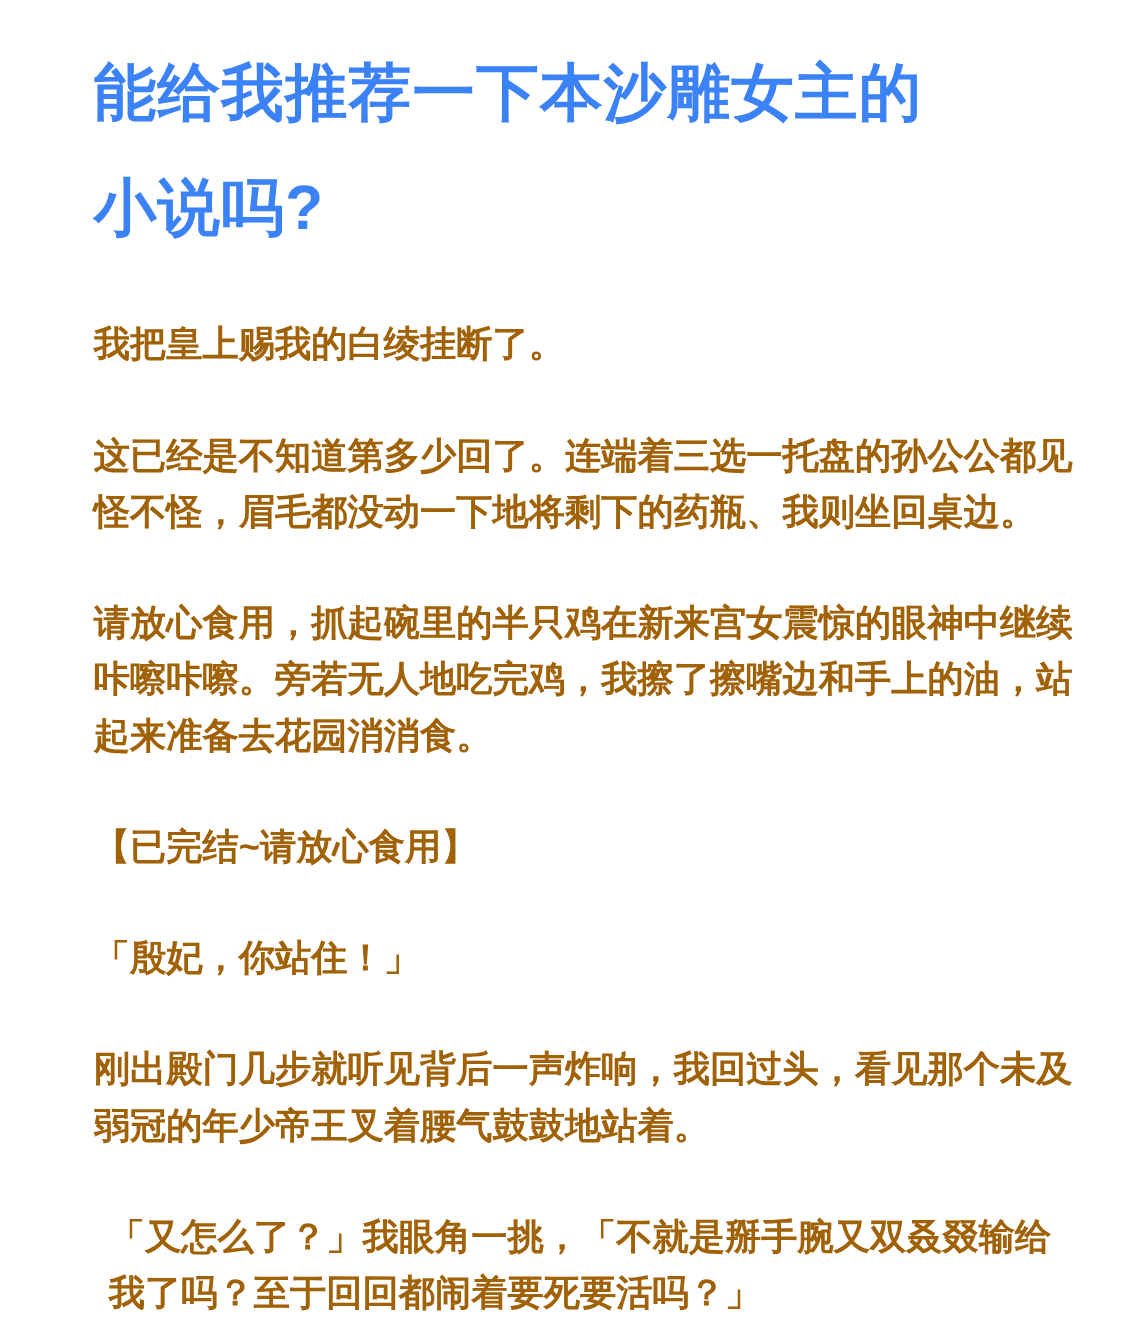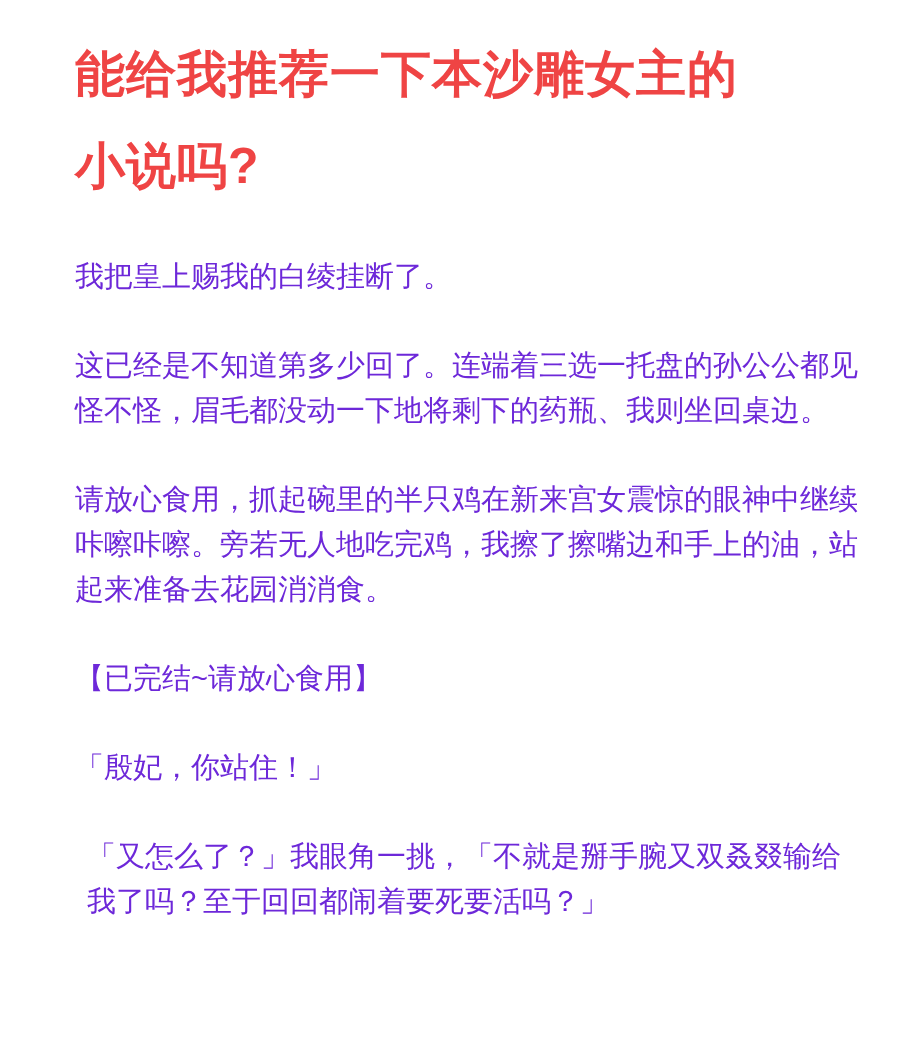--- a/index.html
+++ b/index.html
@@ -26,7 +26,7 @@
     line-height: 92px;
     font-weight: 700;
     letter-spacing: 1px;
-    color: #ef4444;
+    color: #3b82f6;
     white-space: pre-line; 
   }
   .article-body p {

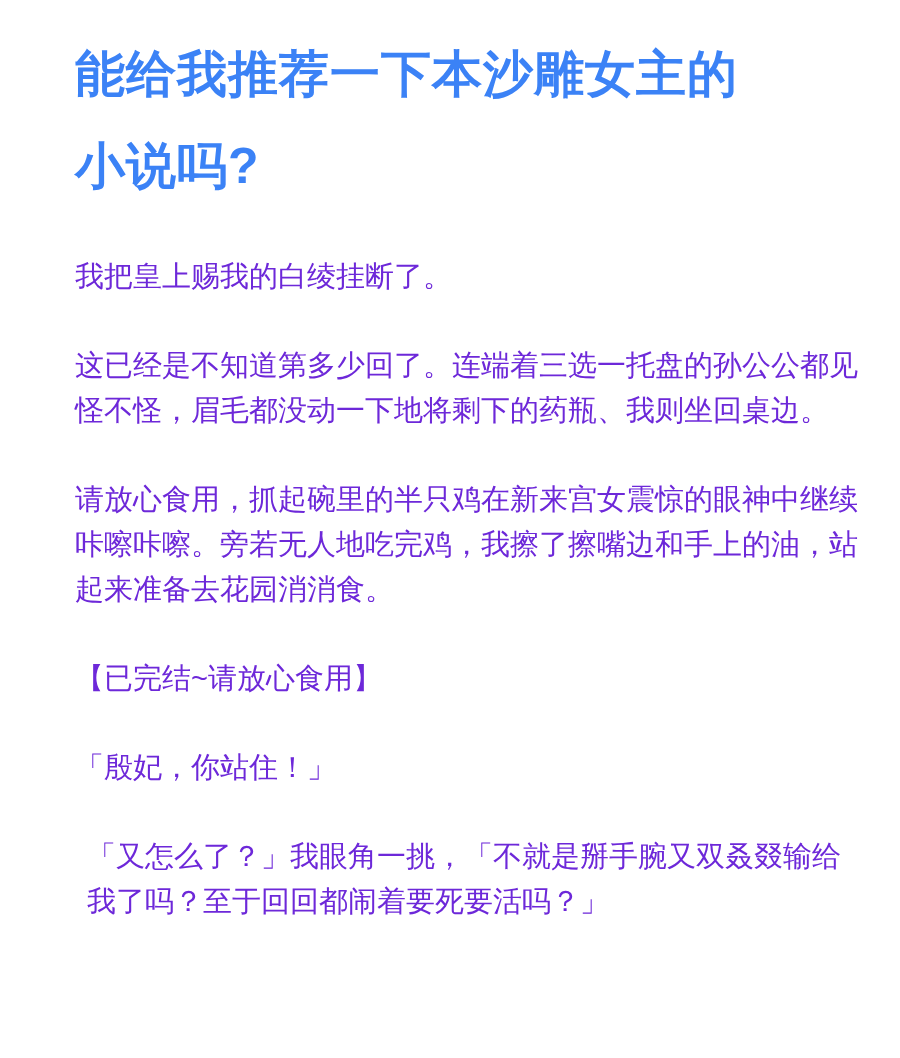--- a/index.html
+++ b/index.html
@@ -33,8 +33,8 @@
     margin: 0 0 44px 0;
     font-size: 29px;
     line-height: 45px;
-    font-weight: 400;
-    color: #6d28d9;
+    font-weight: 700;
+    color: #a16207;
     letter-spacing: 0;
     word-break: break-all;
   }

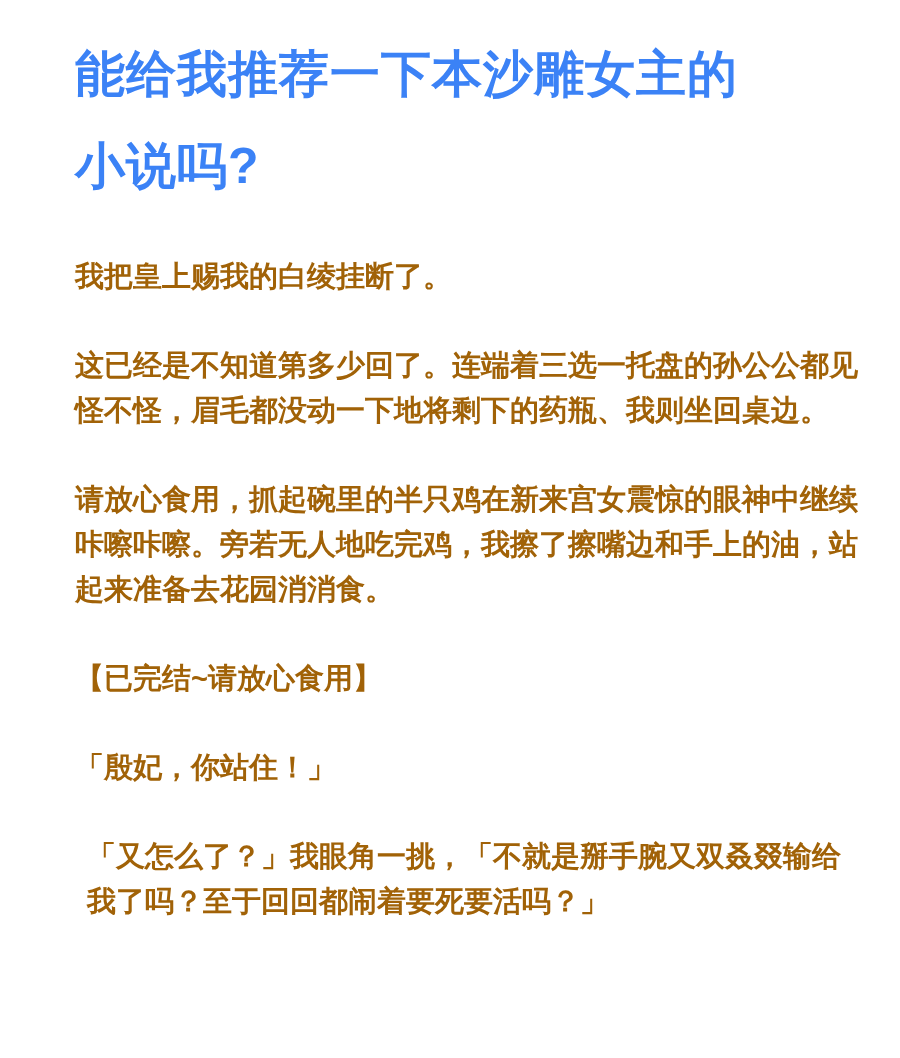--- a/index.html
+++ b/index.html
@@ -56,6 +56,7 @@
     <p>请放心食用，抓起碗里的半只鸡在新来宫女震惊的眼神中继续咔嚓咔嚓。旁若无人地吃完鸡，我擦了擦嘴边和手上的油，站起来准备去花园消消食。</p>
     <p>【已完结~请放心食用】</p>
     <p>「殷妃，你站住！」</p>
+    <p>刚出殿门几步就听见背后一声炸响，我回过头，看见那个未及弱冠的年少帝王叉着腰气鼓鼓地站着。</p>
     <p>「又怎么了？」我眼角一挑，「不就是掰手腕又双叒叕输给我了吗？至于回回都闹着要死要活吗？」</p>
   </div>
 </div>

